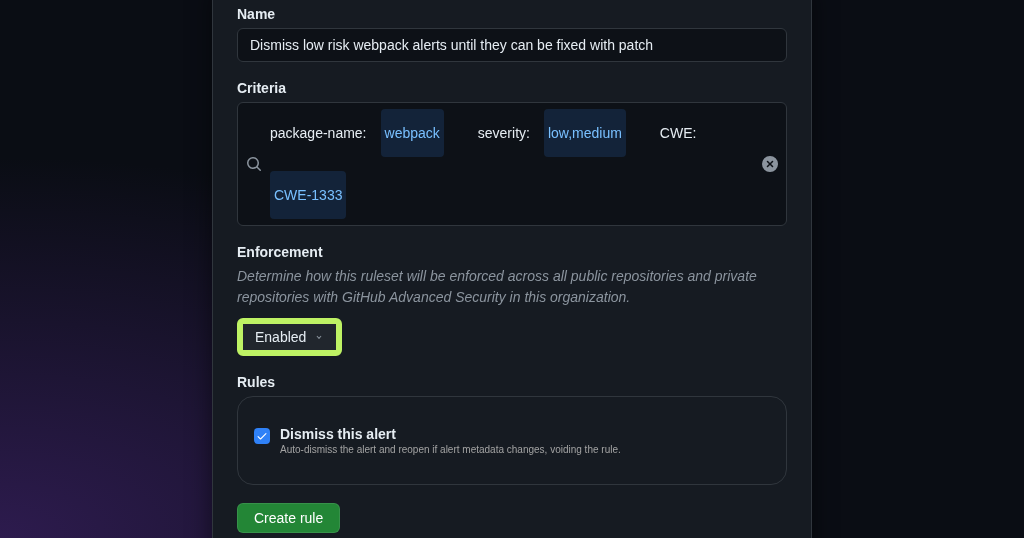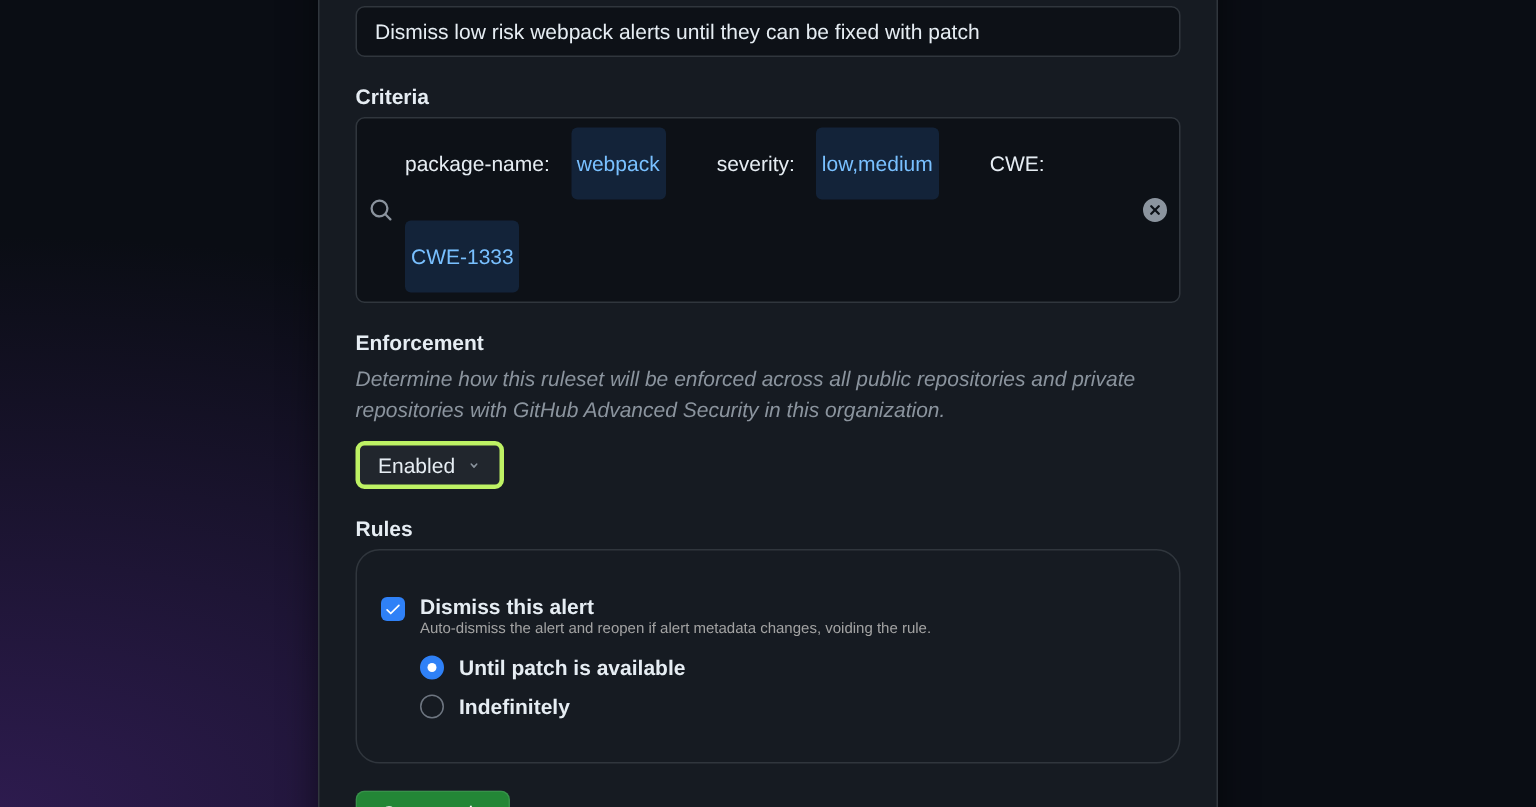--- a/index.html
+++ b/index.html
@@ -103,7 +103,7 @@
     }
     .dropdown-btn {
       background: #21262d;
-      border: 3px solid #bef264;
+      border: 6px solid #bef264;
       border-radius: 6px;
       color: #e6edf3;
       font-size: 14px;

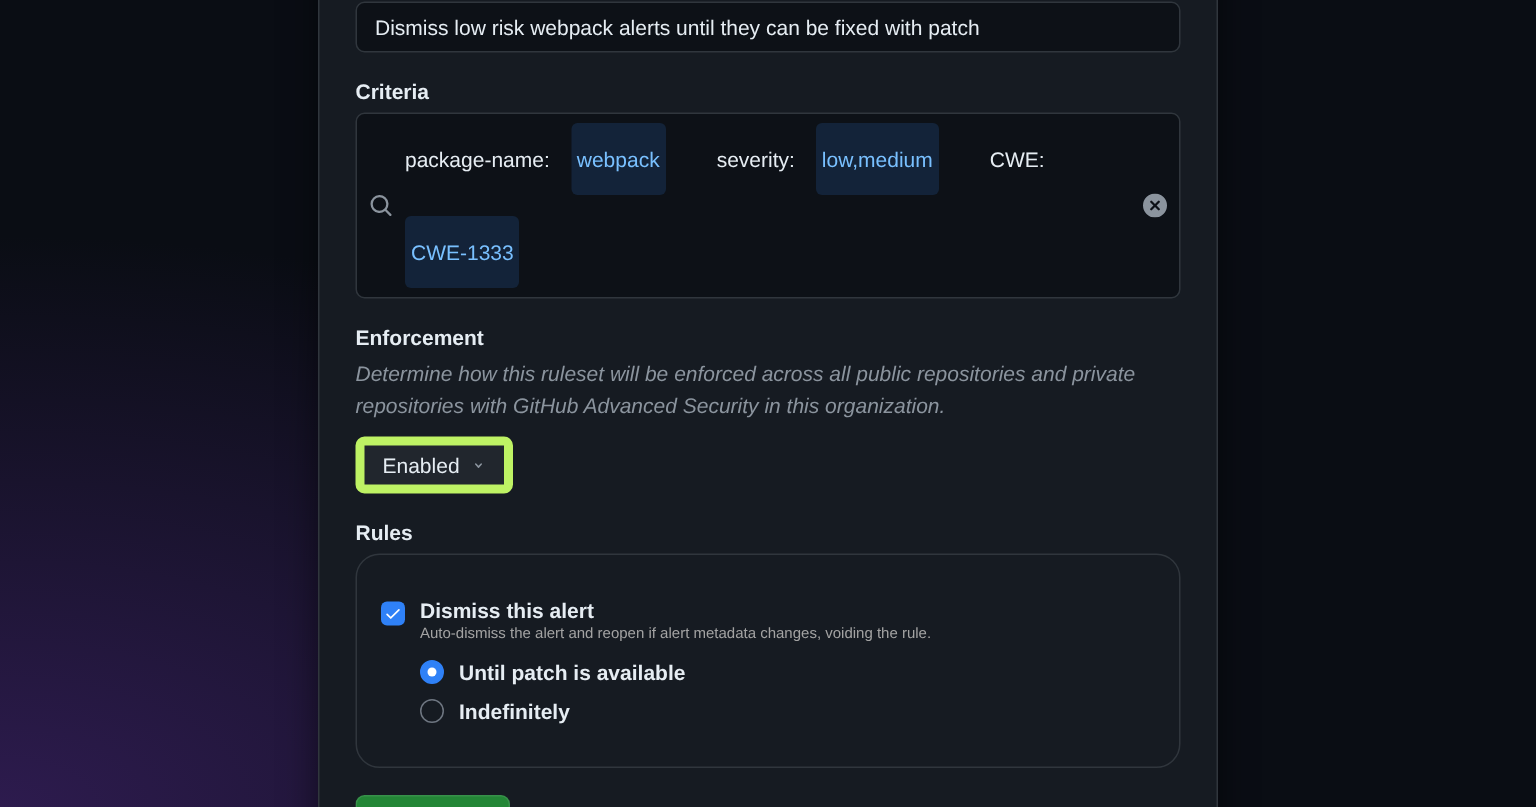--- a/index.html
+++ b/index.html
@@ -261,16 +261,6 @@
         <div class="check-content">
           <div class="check-title">Dismiss this alert</div>
           <div class="check-desc">Auto-dismiss the alert and reopen if alert metadata changes, voiding the rule.</div>
-          <div class="radio-group">
-            <div class="radio-row">
-              <div class="radio selected"></div>
-              <span class="radio-label">Until patch is available</span>
-            </div>
-            <div class="radio-row">
-              <div class="radio"></div>
-              <span class="radio-label">Indefinitely</span>
-            </div>
-          </div>
         </div>
       </div>
     </div>

